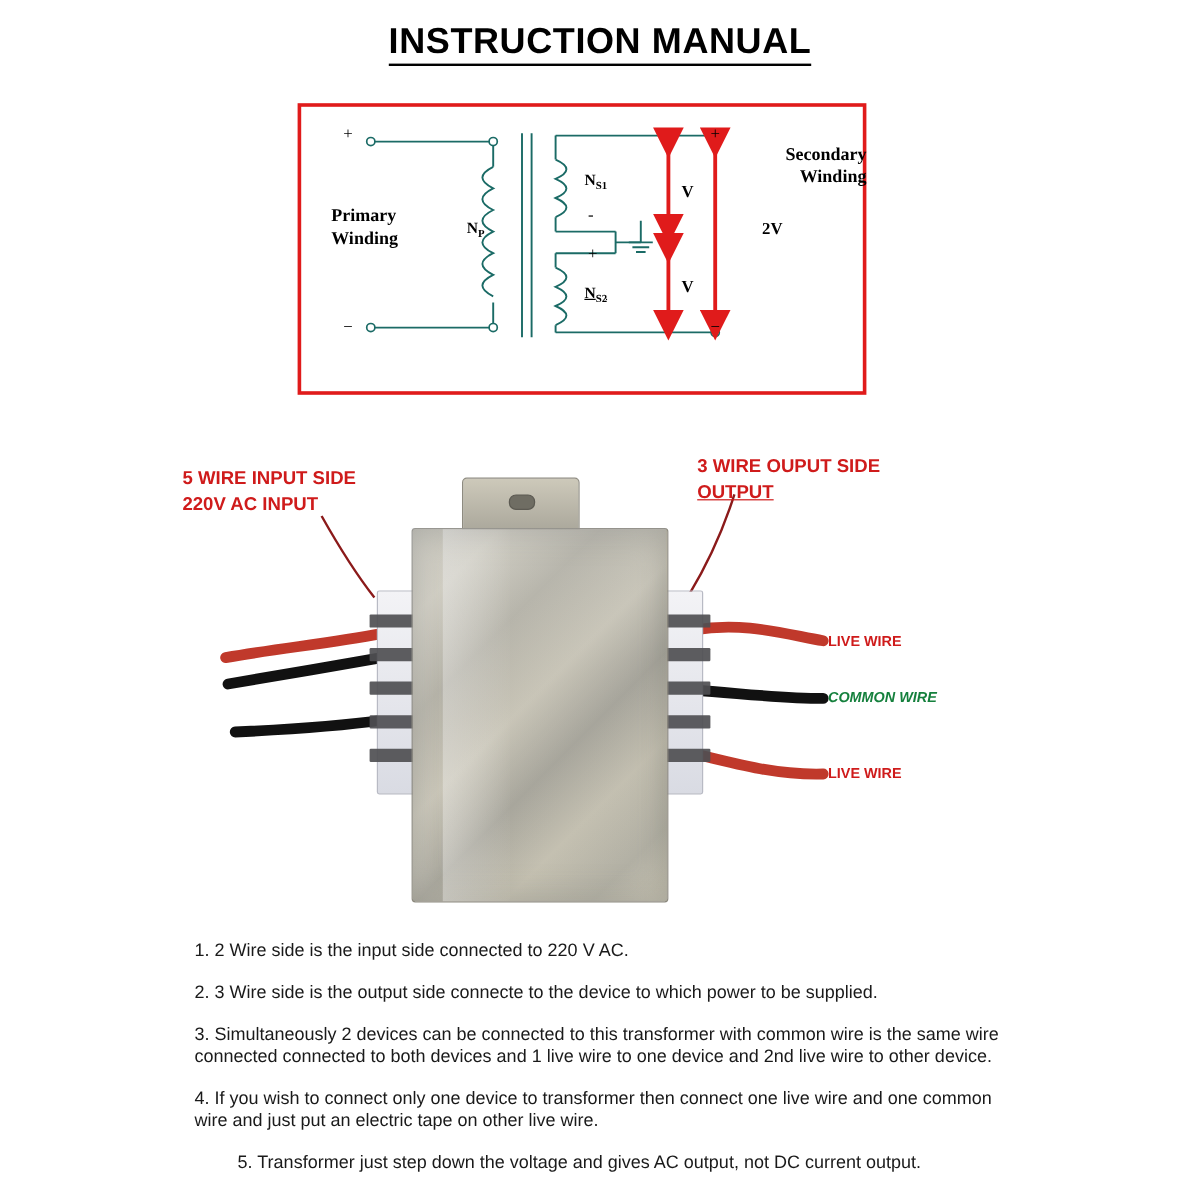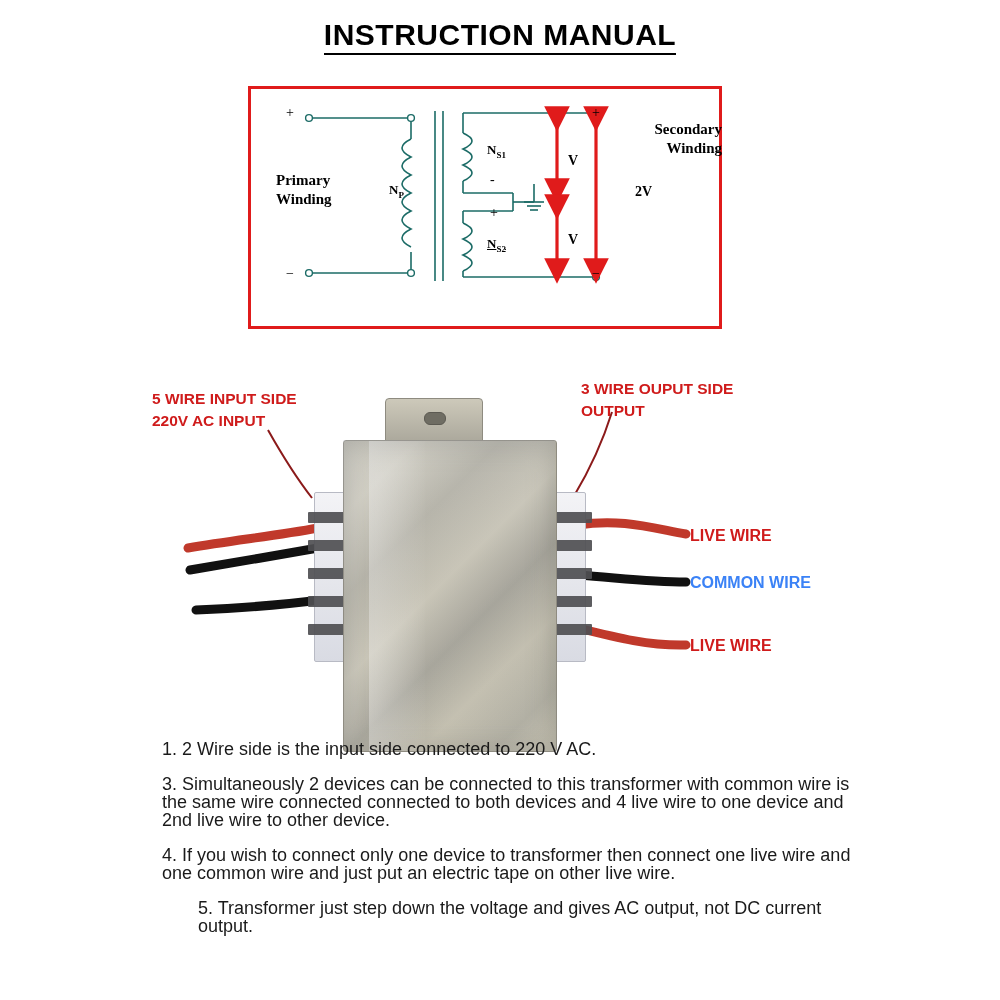--- a/index.html
+++ b/index.html
@@ -159,7 +159,7 @@
   }
   .co-input { left: 152px; top: 388px; }
   .co-output { left: 581px; top: 378px; }
-  .co-output .l2 { display: block; }
+  .co-output .l2 { display: block; text-decoration: underline; }
 
   .wirelabel {
     position: absolute;

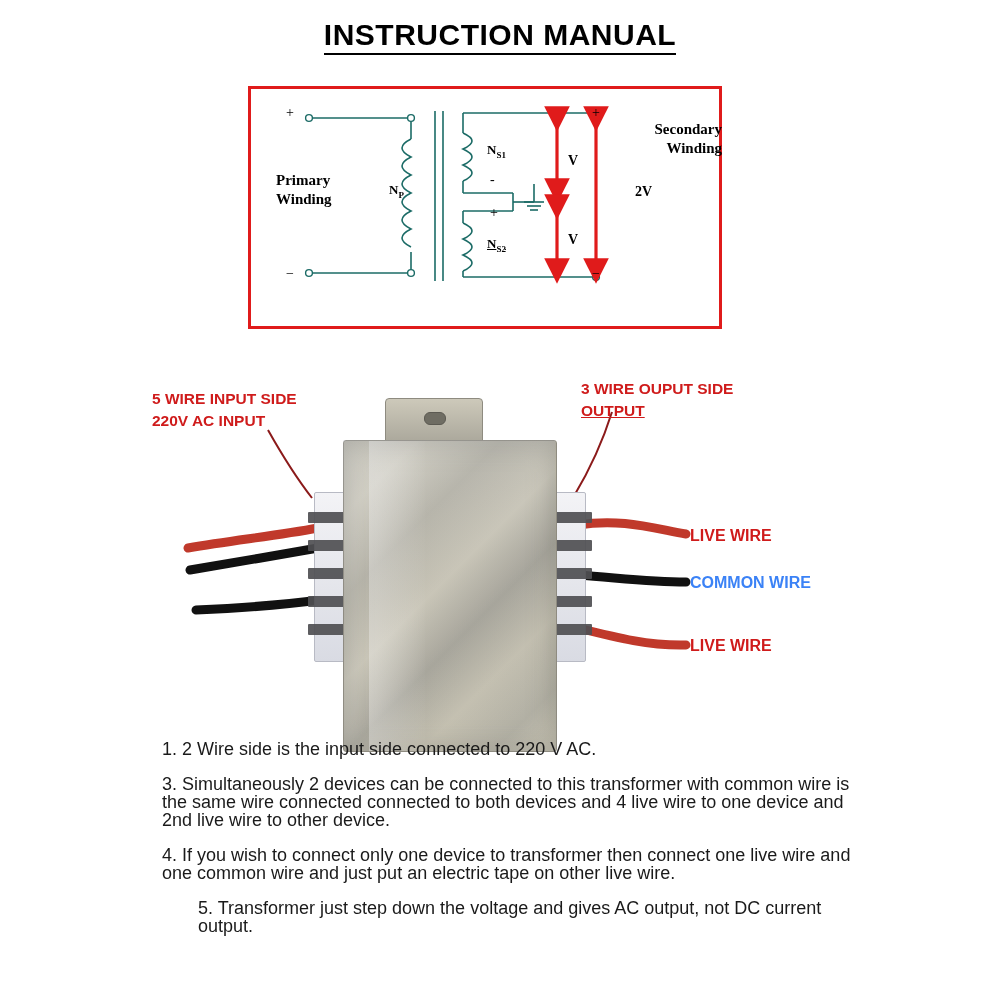--- a/index.html
+++ b/index.html
@@ -164,7 +164,7 @@
   .wirelabel {
     position: absolute;
     font-weight: bold;
-    font-size: 16px;
+    font-size: 12px;
     white-space: nowrap;
   }
   .wl-live1 { left: 690px; top: 527px; color: #cf1b1b; }

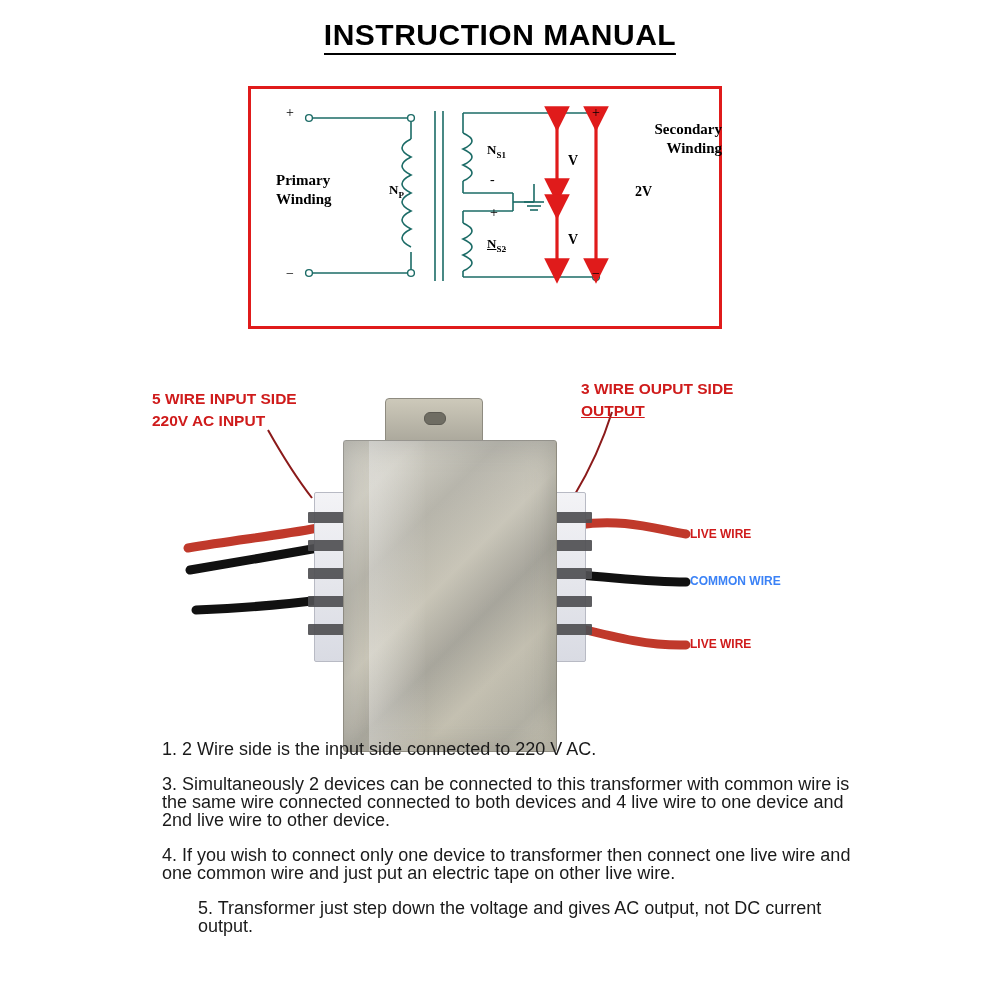--- a/index.html
+++ b/index.html
@@ -168,7 +168,7 @@
     white-space: nowrap;
   }
   .wl-live1 { left: 690px; top: 527px; color: #cf1b1b; }
-  .wl-common { left: 690px; top: 574px; color: #3b82f6; }
+  .wl-common { left: 690px; top: 574px; color: #15803d; font-style: italic; }
   .wl-live2 { left: 690px; top: 637px; color: #cf1b1b; }
 
   

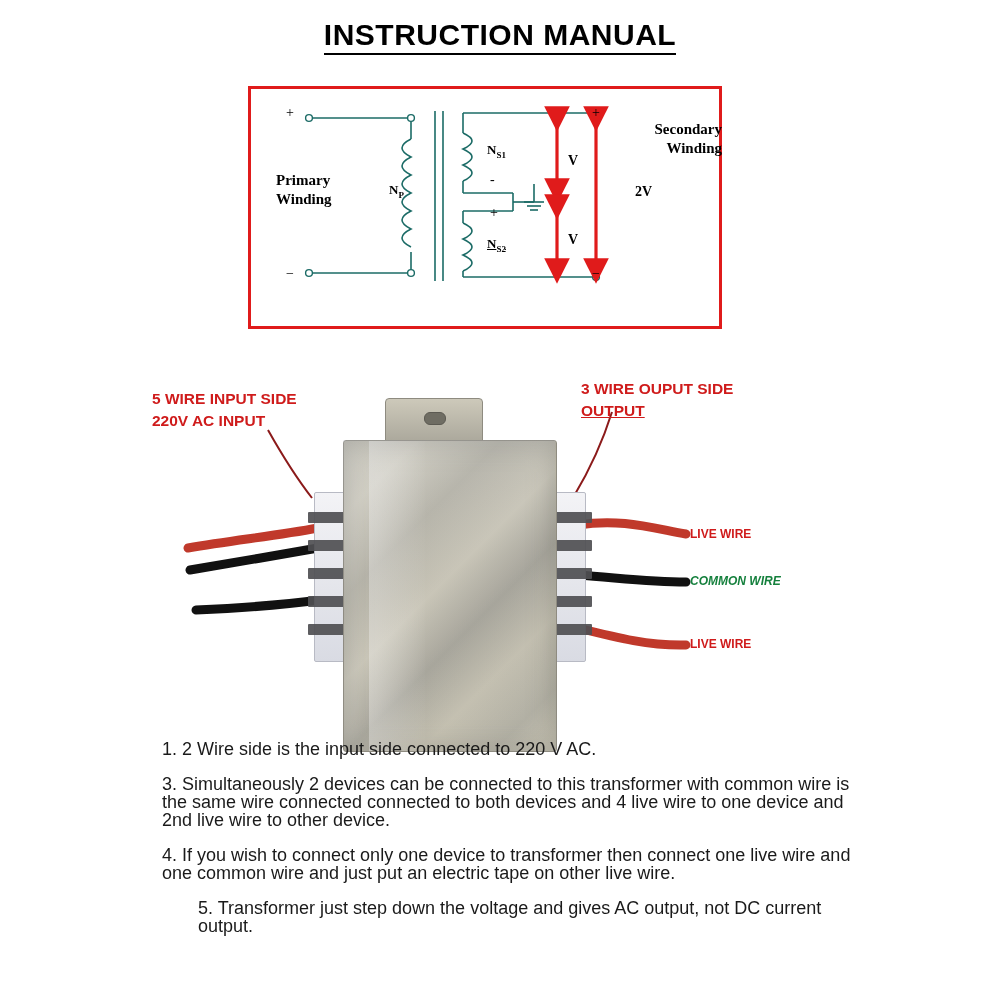--- a/index.html
+++ b/index.html
@@ -174,9 +174,9 @@
   
   .notes {
     position: absolute;
-    left: 162px; top: 740px;
+    left: 162px; top: 784px;
     width: 692px;
-    font-size: 18px;
+    font-size: 15px;
     line-height: 18px;
     color: #1a1a1a;
   }

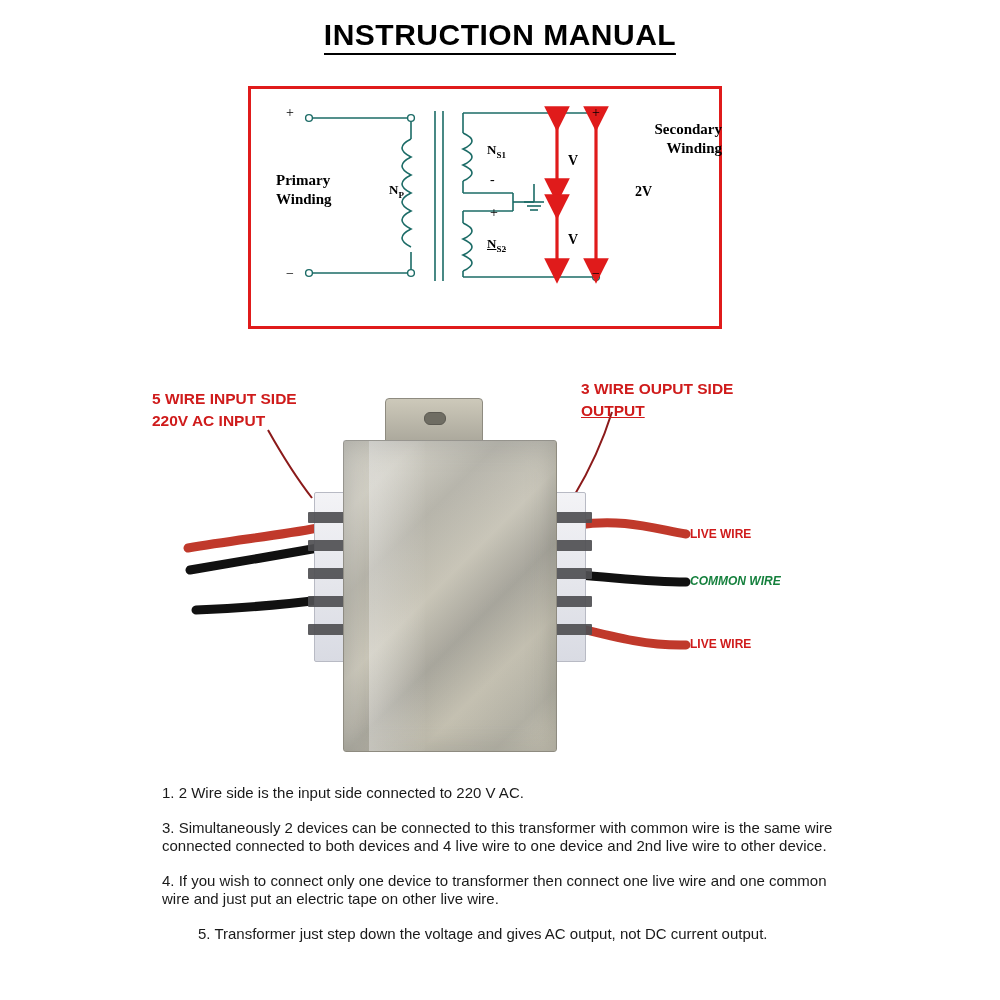--- a/index.html
+++ b/index.html
@@ -336,6 +336,7 @@
 
   <div class="notes">
     <p>1. 2 Wire side is the input side connected to 220 V AC.</p>
+    <p>2. 3 Wire side is the output side connecte to the device to which power to be supplied.</p>
     <p>3. Simultaneously 2 devices can be connected to this transformer with common wire is the same wire connected connected to both devices and 4 live wire to one device and 2nd live wire to other device.</p>
     <p>4. If you wish to connect only one device to transformer then connect one live wire and one common wire and just put an electric tape on other live wire.</p>
     <p>5. Transformer just step down the voltage and gives AC output, not DC current output.</p>

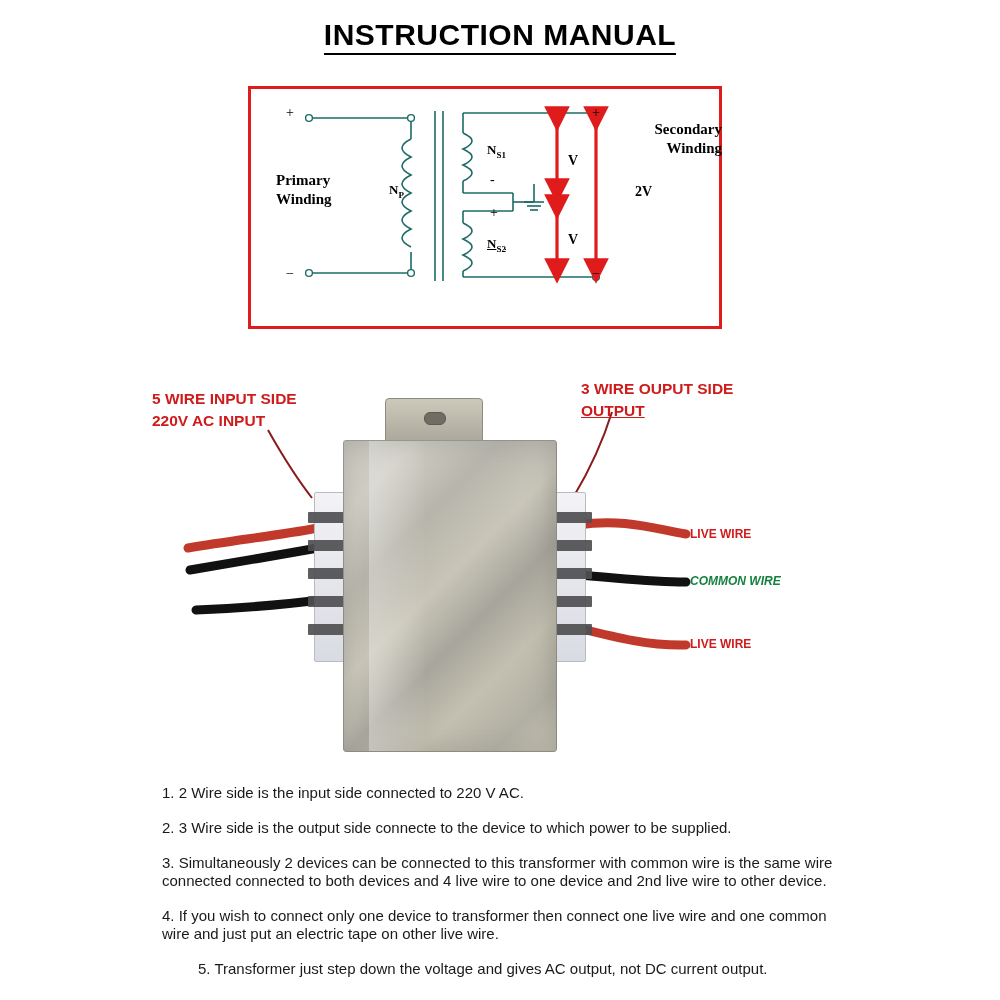--- a/index.html
+++ b/index.html
@@ -337,7 +337,7 @@
   <div class="notes">
     <p>1. 2 Wire side is the input side connected to 220 V AC.</p>
     <p>2. 3 Wire side is the output side connecte to the device to which power to be supplied.</p>
-    <p>3. Simultaneously 2 devices can be connected to this transformer with common wire is the same wire connected connected to both devices and 4 live wire to one device and 2nd live wire to other device.</p>
+    <p>3. Simultaneously 2 devices can be connected to this transformer with common wire is the same wire connected connected to both devices and 1 live wire to one device and 2nd live wire to other device.</p>
     <p>4. If you wish to connect only one device to transformer then connect one live wire and one common wire and just put an electric tape on other live wire.</p>
     <p>5. Transformer just step down the voltage and gives AC output, not DC current output.</p>
   </div>

